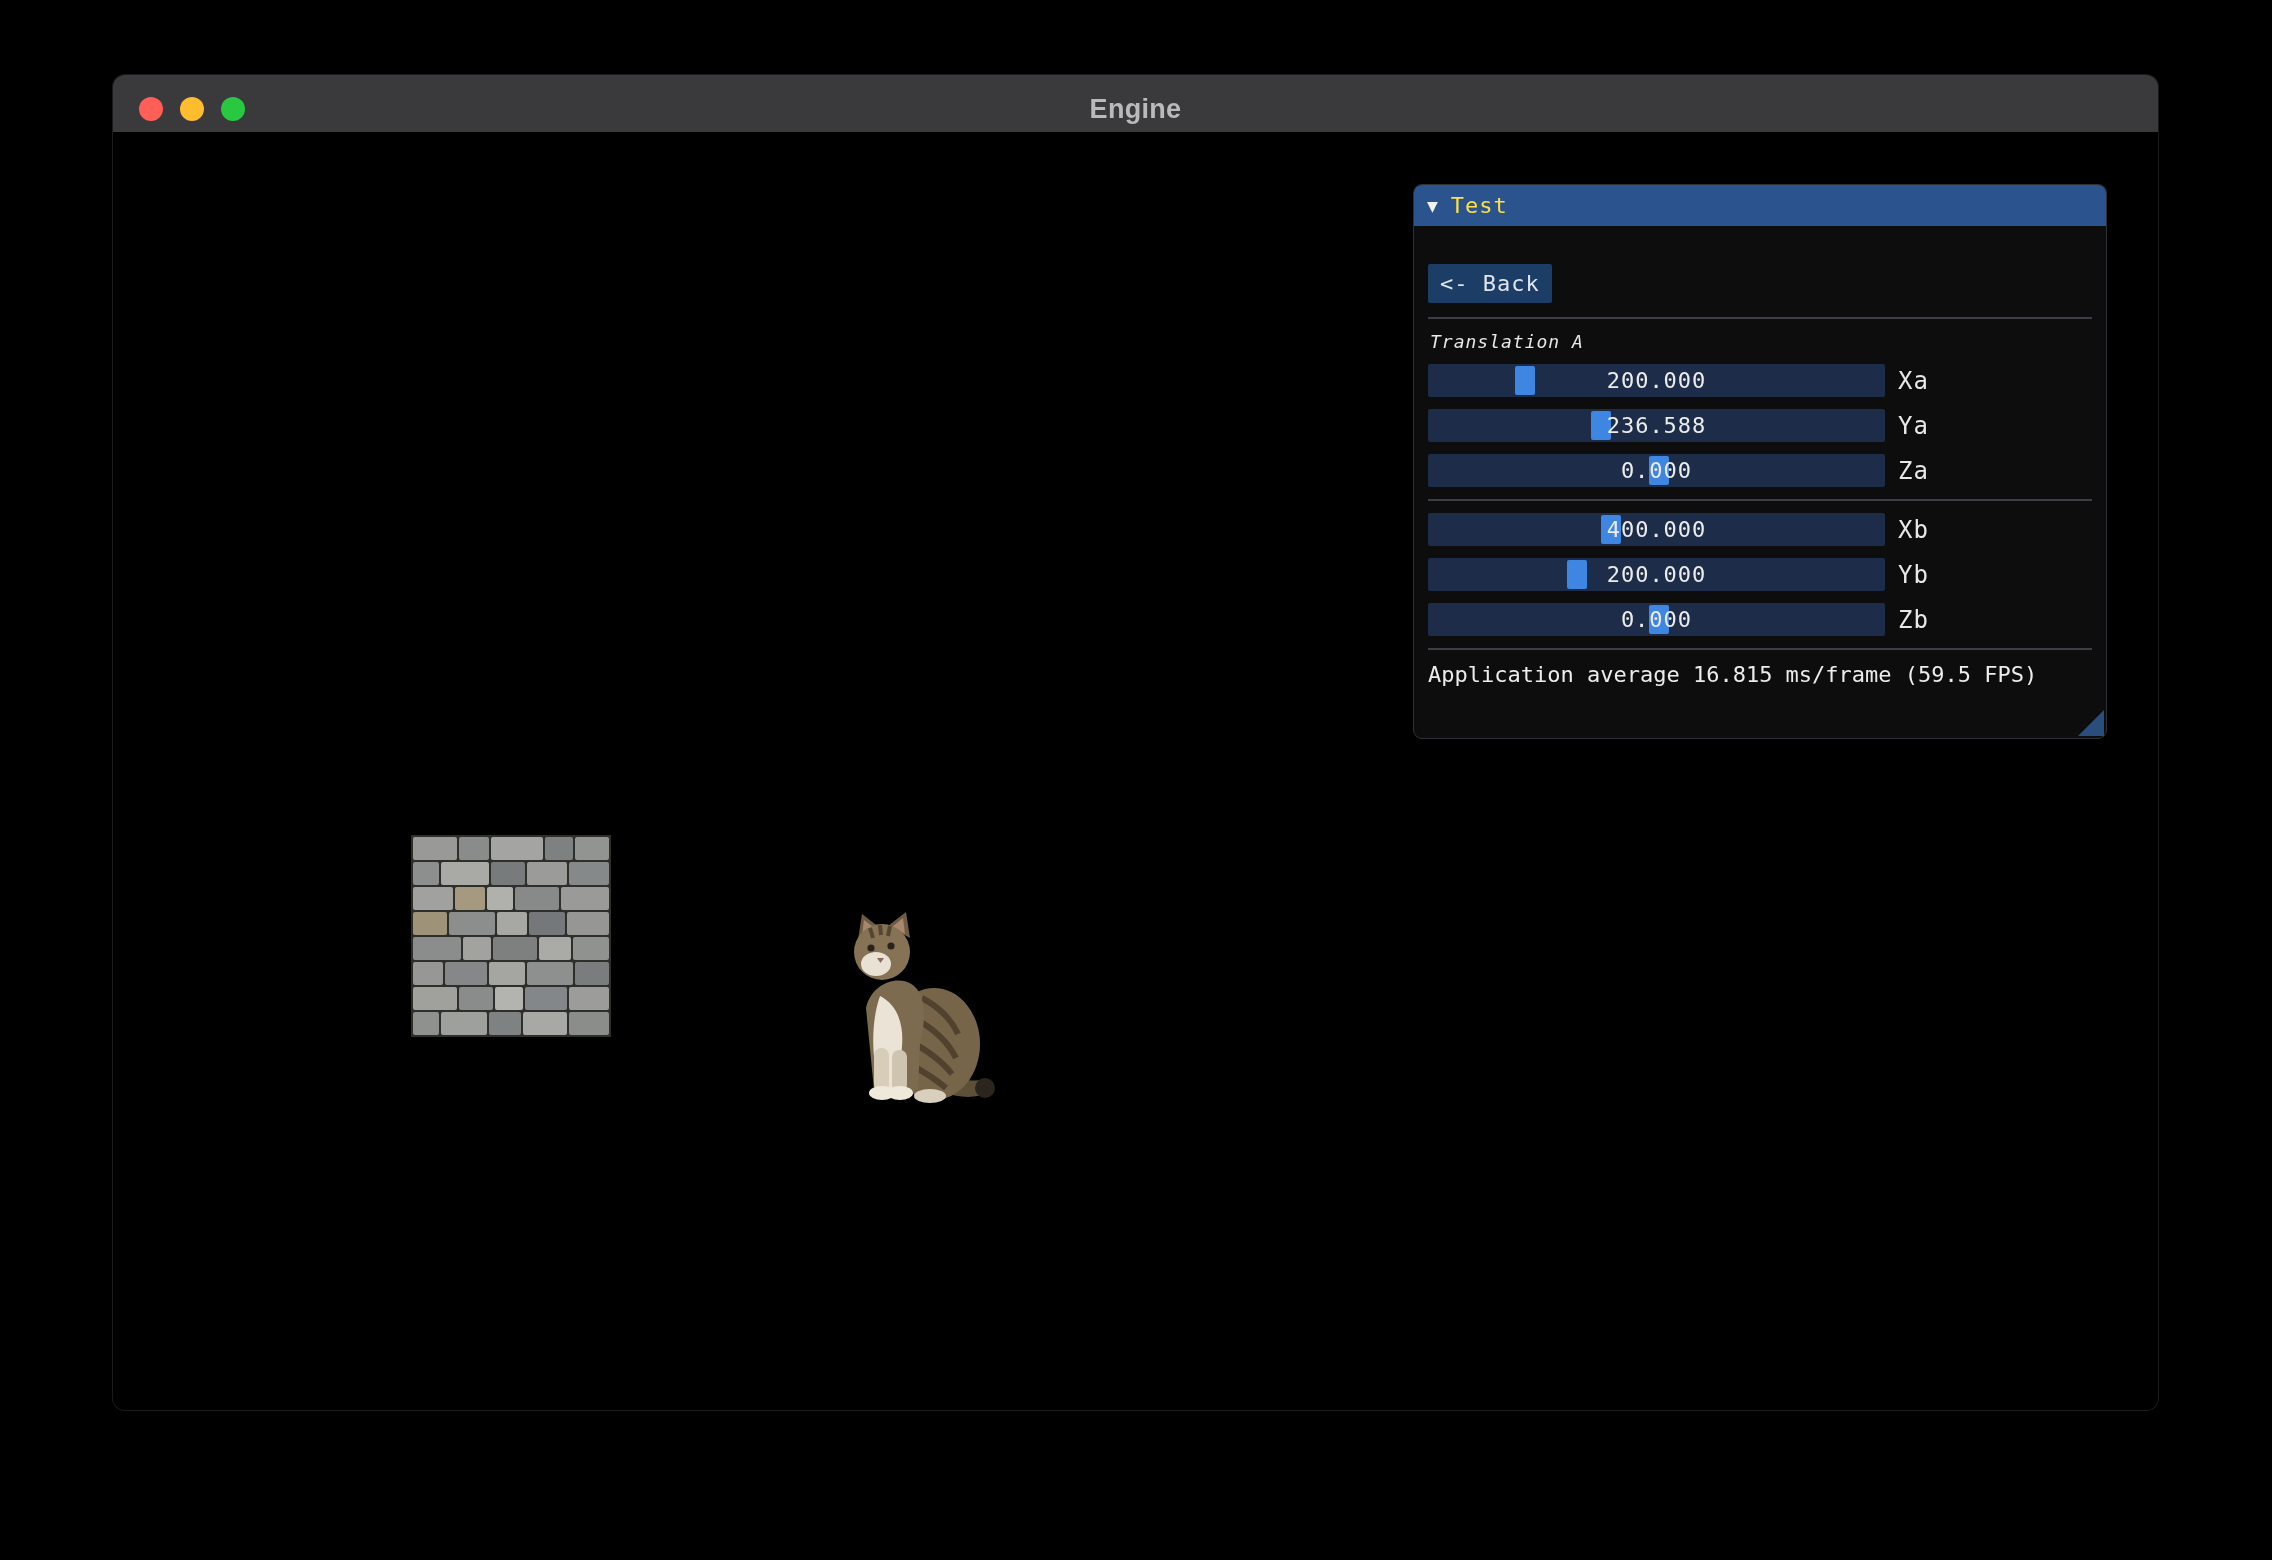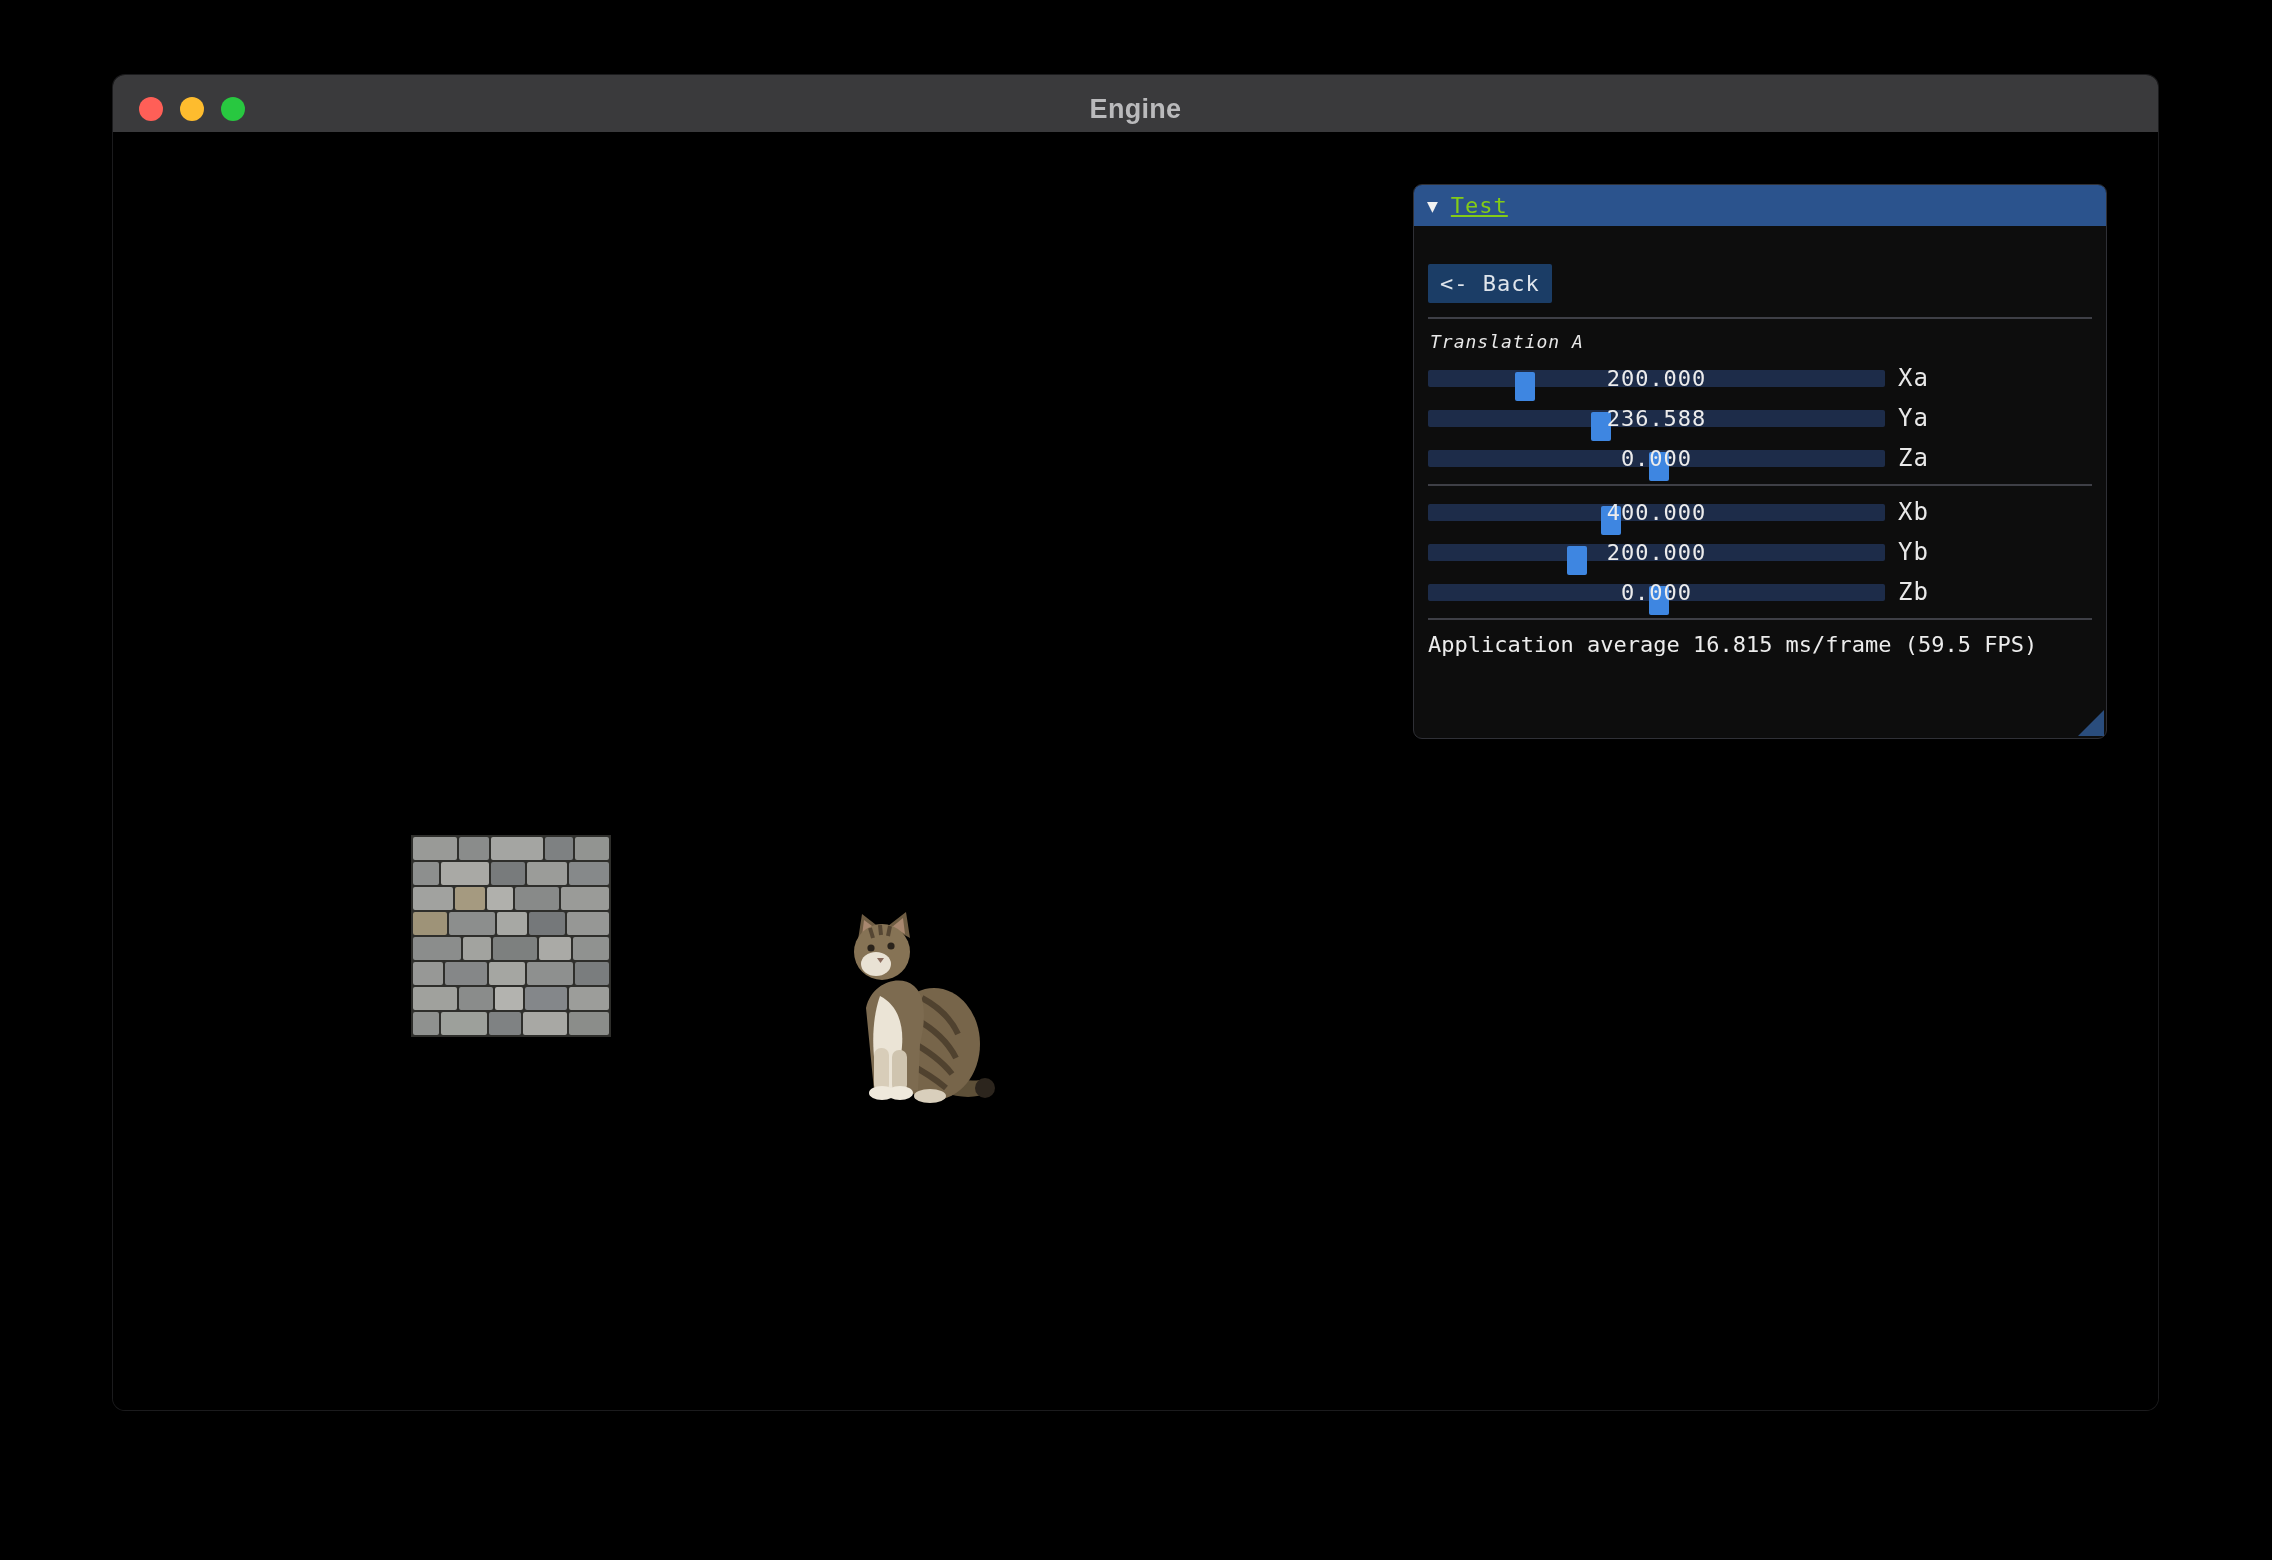--- a/index.html
+++ b/index.html
@@ -31,7 +31,7 @@
   .panel-header{height:41px;background:#2b538d;border-radius:8px 8px 0 0;
                 display:flex;align-items:center;padding:0 13px;gap:13px;}
   .collapse-arrow{color:#f2f2f2;font-size:18px;line-height:1;}
-  .panel-title{font-size:22px;color:#84cc16;letter-spacing:1px;text-decoration:underline;}
+  .panel-title{font-size:22px;color:#fde047;letter-spacing:1px;}
   .panel-body{padding:12px 14px 0 14px;position:relative;margin-top:24px;}
   .btn-back{display:inline-block;background:#1b3d66;color:#dfe5ec;font-size:22px;
             padding:7px 12px;border-radius:2px;margin:2px 0 12px 0;letter-spacing:1px;}

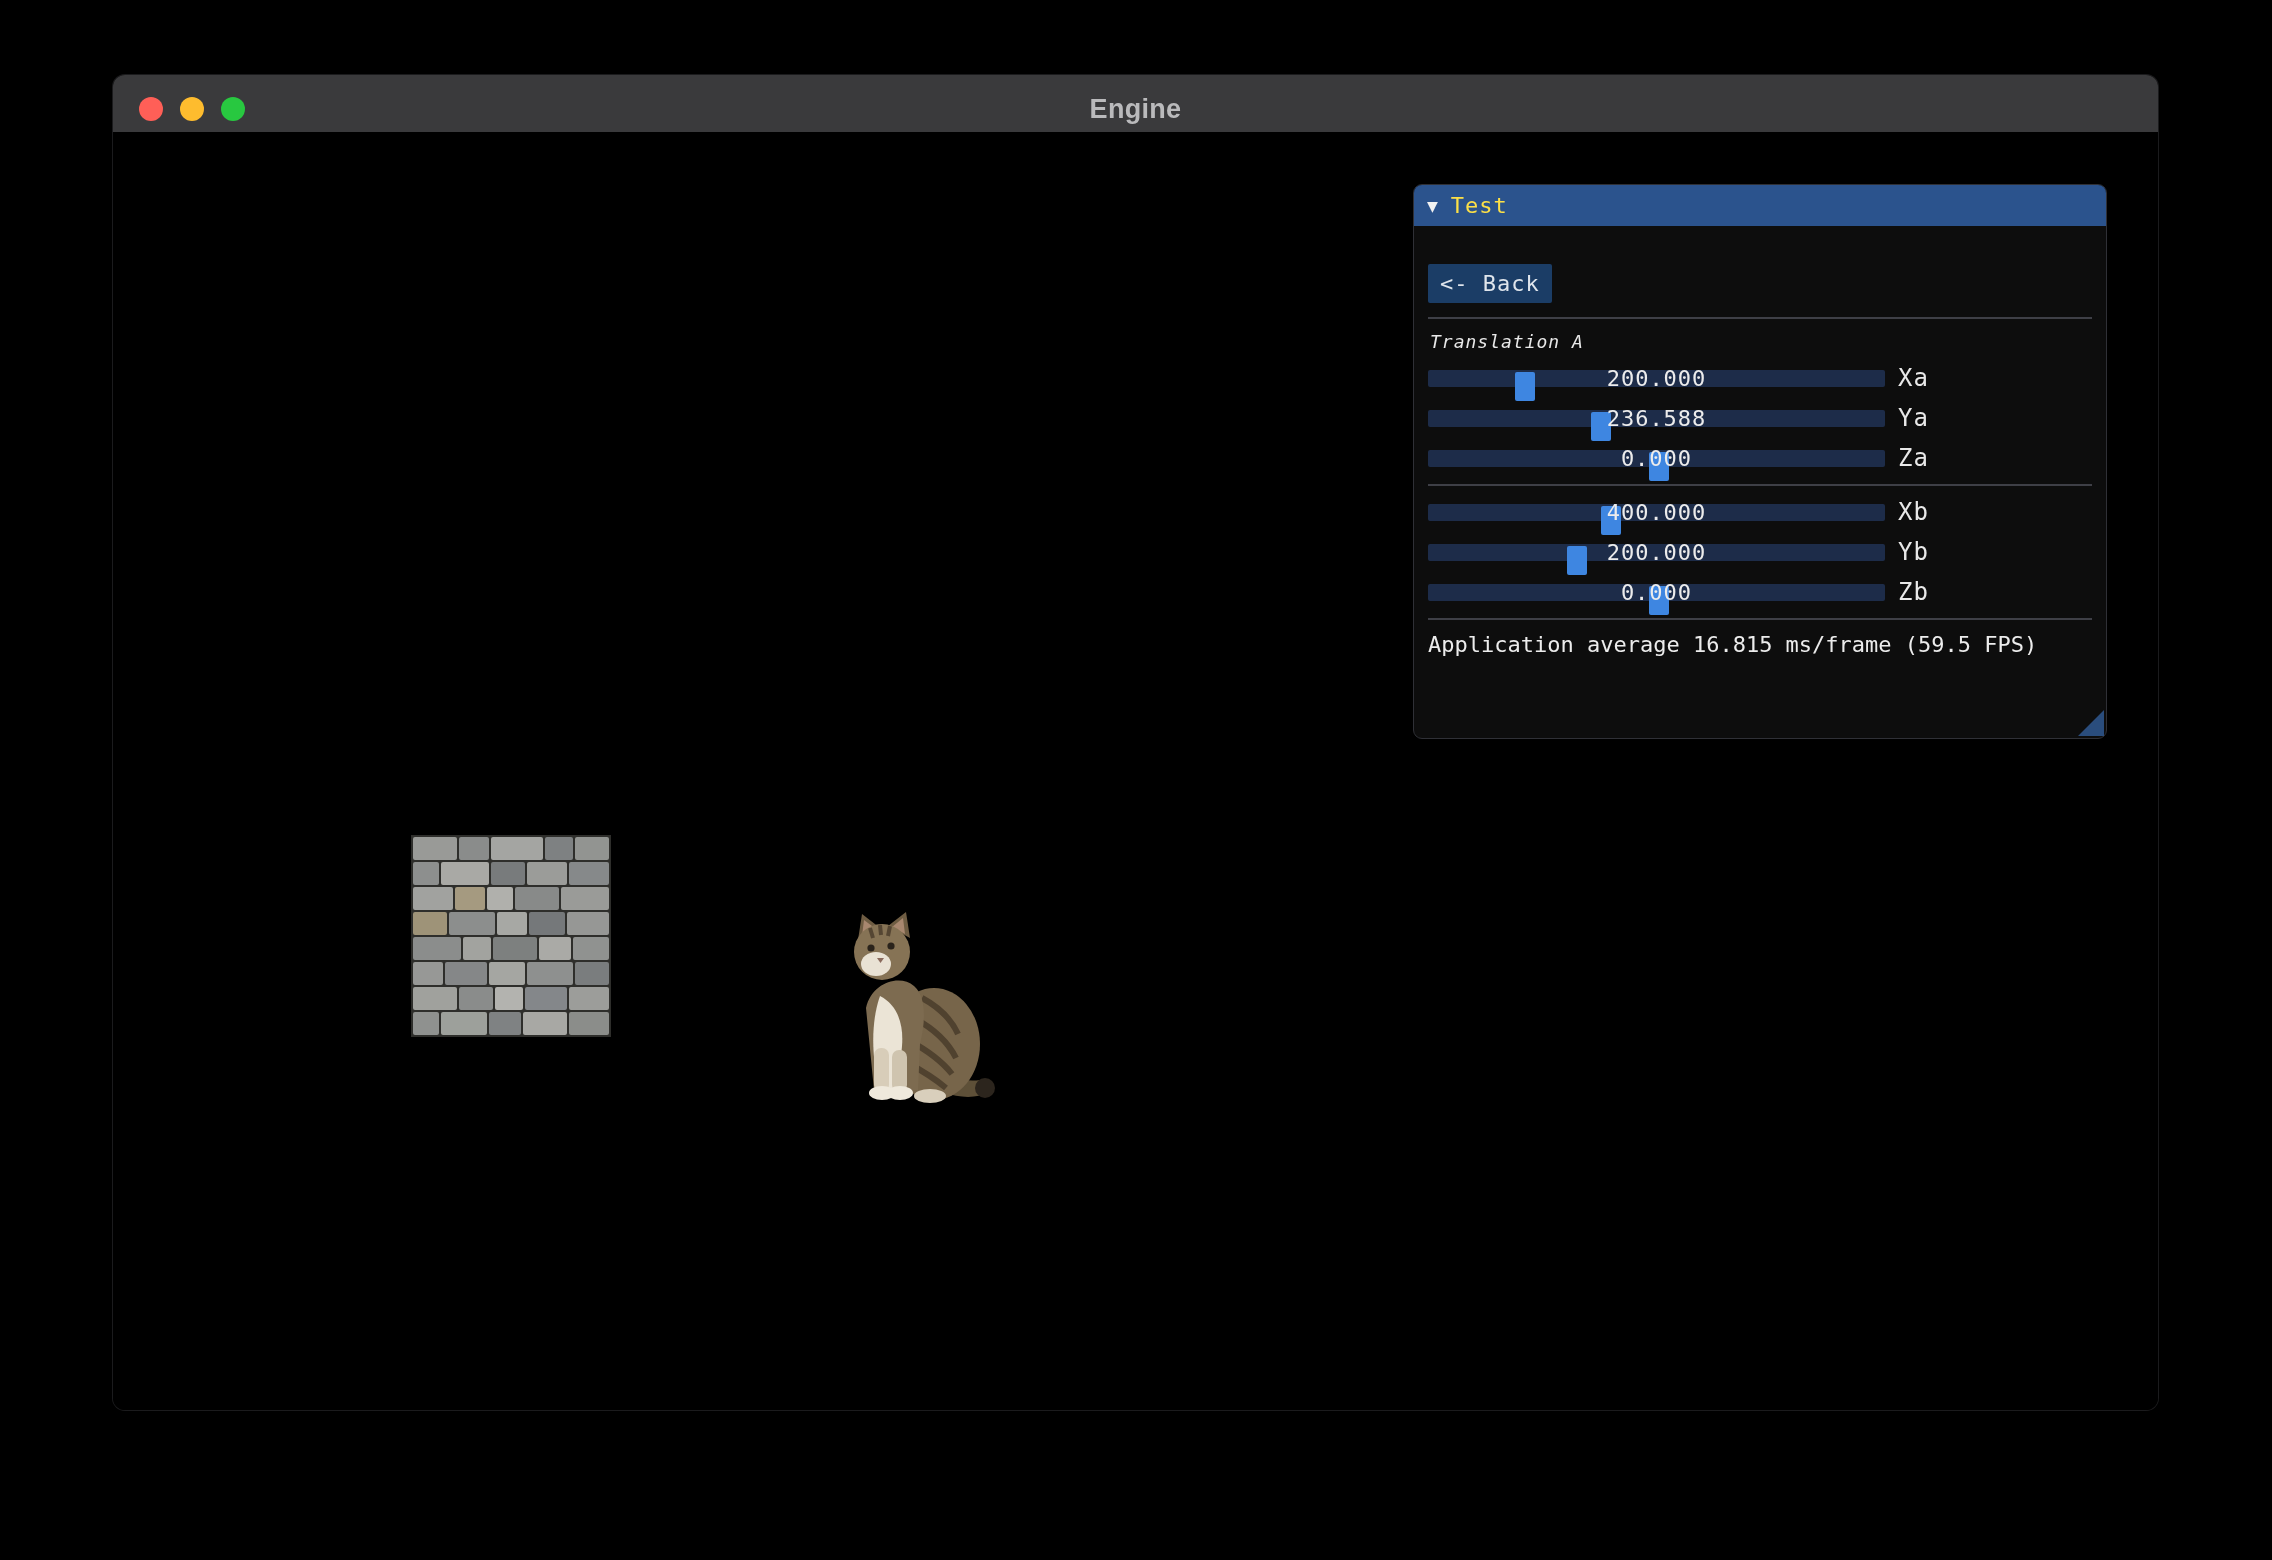--- a/index.html
+++ b/index.html
@@ -38,7 +38,7 @@
   .separator{height:2px;background:#3e3f46;margin:2px 0 12px 0;}
   .section-label{font-size:18px;margin:2px 0 12px 2px;letter-spacing:1px;font-style:italic;}
   .slider-row{display:flex;align-items:center;margin-bottom:12px;}
-  .slider-track{position:relative;width:457px;height:17px;background:#1d2c49;border-radius:2px;}
+  .slider-track{position:relative;width:457px;height:33px;background:#1d2c49;border-radius:2px;}
   .slider-grab{position:absolute;top:2px;width:20px;height:29px;background:#3e86e1;border-radius:2px;}
   .slider-value{position:absolute;left:0;top:0;width:100%;height:100%;
                 display:flex;align-items:center;justify-content:center;

